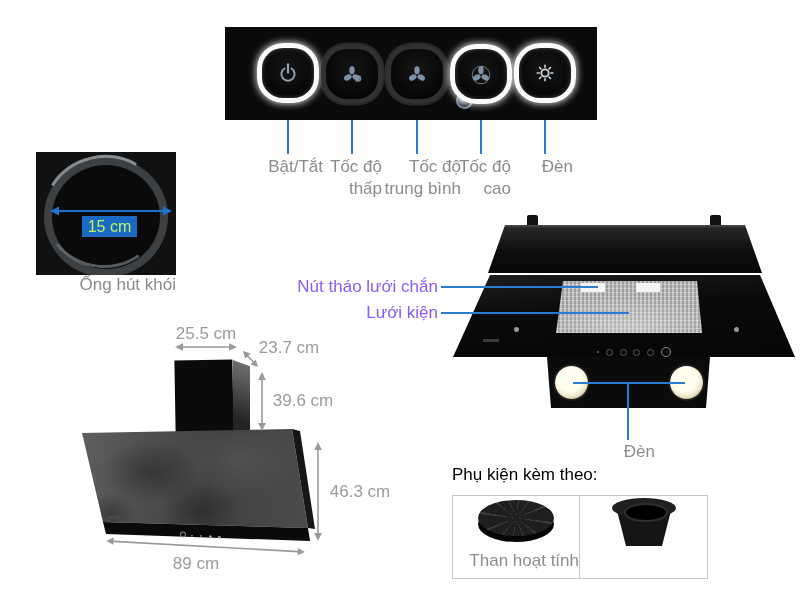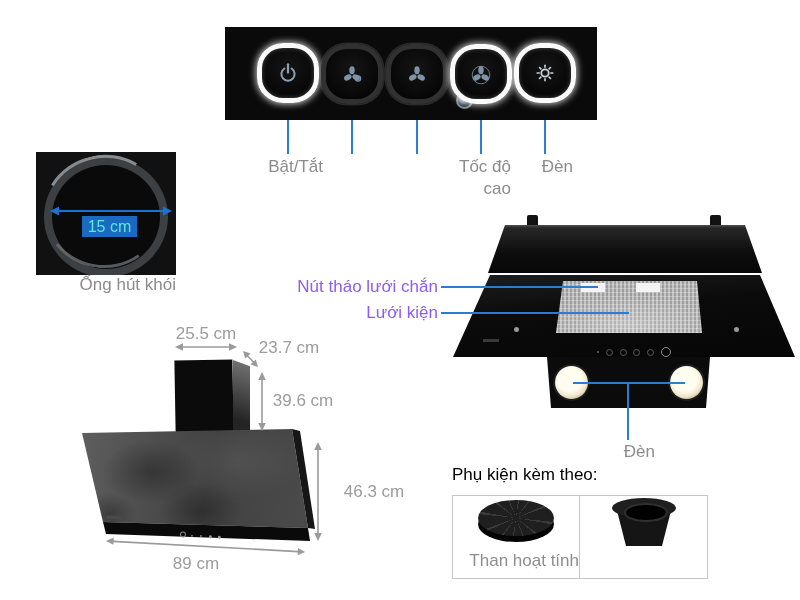--- a/index.html
+++ b/index.html
@@ -100,6 +100,7 @@
   <div class="vblue" style="left:544px;top:120px;height:34px;"></div>
 
   <div class="lbl" style="left:253px;top:156px;width:70px;">Bật/Tắt</div>
+  <div class="lbl" style="left:322px;top:156px;width:60px;">Tốc độ thấp</div>
   <div class="lbl" style="left:451px;top:156px;width:60px;">Tốc độ cao</div>
   <div class="lbl" style="left:517px;top:156px;width:56px;">Đèn</div>
 

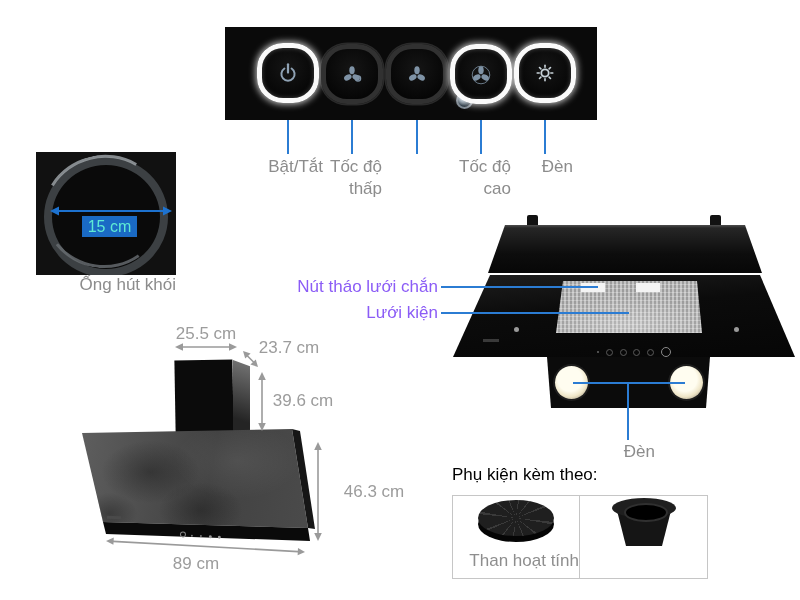--- a/index.html
+++ b/index.html
@@ -101,6 +101,7 @@
 
   <div class="lbl" style="left:253px;top:156px;width:70px;">Bật/Tắt</div>
   <div class="lbl" style="left:322px;top:156px;width:60px;">Tốc độ thấp</div>
+  <div class="lbl" style="left:373px;top:156px;width:88px;">Tốc độ trung bình</div>
   <div class="lbl" style="left:451px;top:156px;width:60px;">Tốc độ cao</div>
   <div class="lbl" style="left:517px;top:156px;width:56px;">Đèn</div>
 

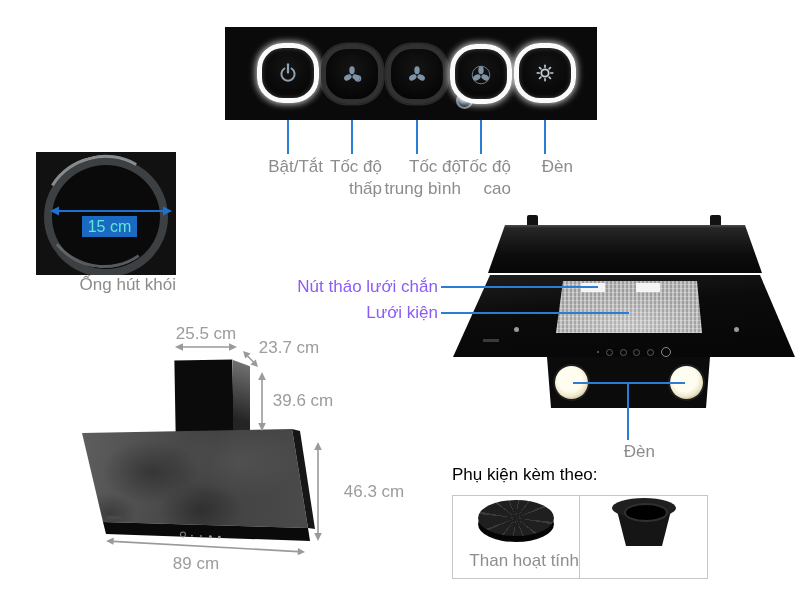--- a/index.html
+++ b/index.html
@@ -26,7 +26,7 @@
         border:8px solid #3c4043;background:#0a0a0a;}
   .ringhl{position:absolute;border-radius:50%;border:3px solid transparent;}
   .badge{position:absolute;left:82px;top:216px;width:55px;height:21px;background:#1a6ac4;
-         color:#5eead4;font-size:16px;text-align:center;line-height:21px;}
+         color:#bef264;font-size:16px;text-align:center;line-height:21px;}
   
   .accbox{position:absolute;left:452px;top:495px;width:254px;height:82px;border:1px solid #c6c6c6;background:#fff;}
   .accdiv{position:absolute;left:579px;top:495px;width:1px;height:84px;background:#c6c6c6;}

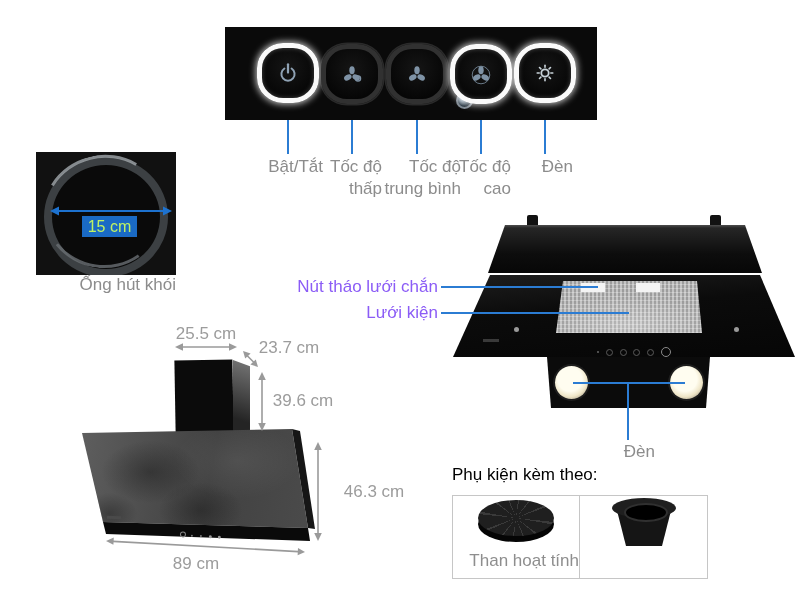--- a/index.html
+++ b/index.html
@@ -170,7 +170,7 @@
   <div class="dim" style="left:166px;top:324px;width:80px;">25.5 cm</div>
   <div class="dim" style="left:249px;top:338px;width:80px;">23.7 cm</div>
   <div class="dim" style="left:263px;top:391px;width:80px;">39.6 cm</div>
-  <div class="dim" style="left:332px;top:482px;width:84px;">46.3 cm</div>
+  <div class="dim" style="left:318px;top:482px;width:84px;">46.3 cm</div>
   <div class="dim" style="left:158px;top:554px;width:76px;">89 cm</div>
 
   <div class="abs" style="left:527px;top:215px;width:11px;height:15px;background:#121212;border-radius:2px;"></div>

